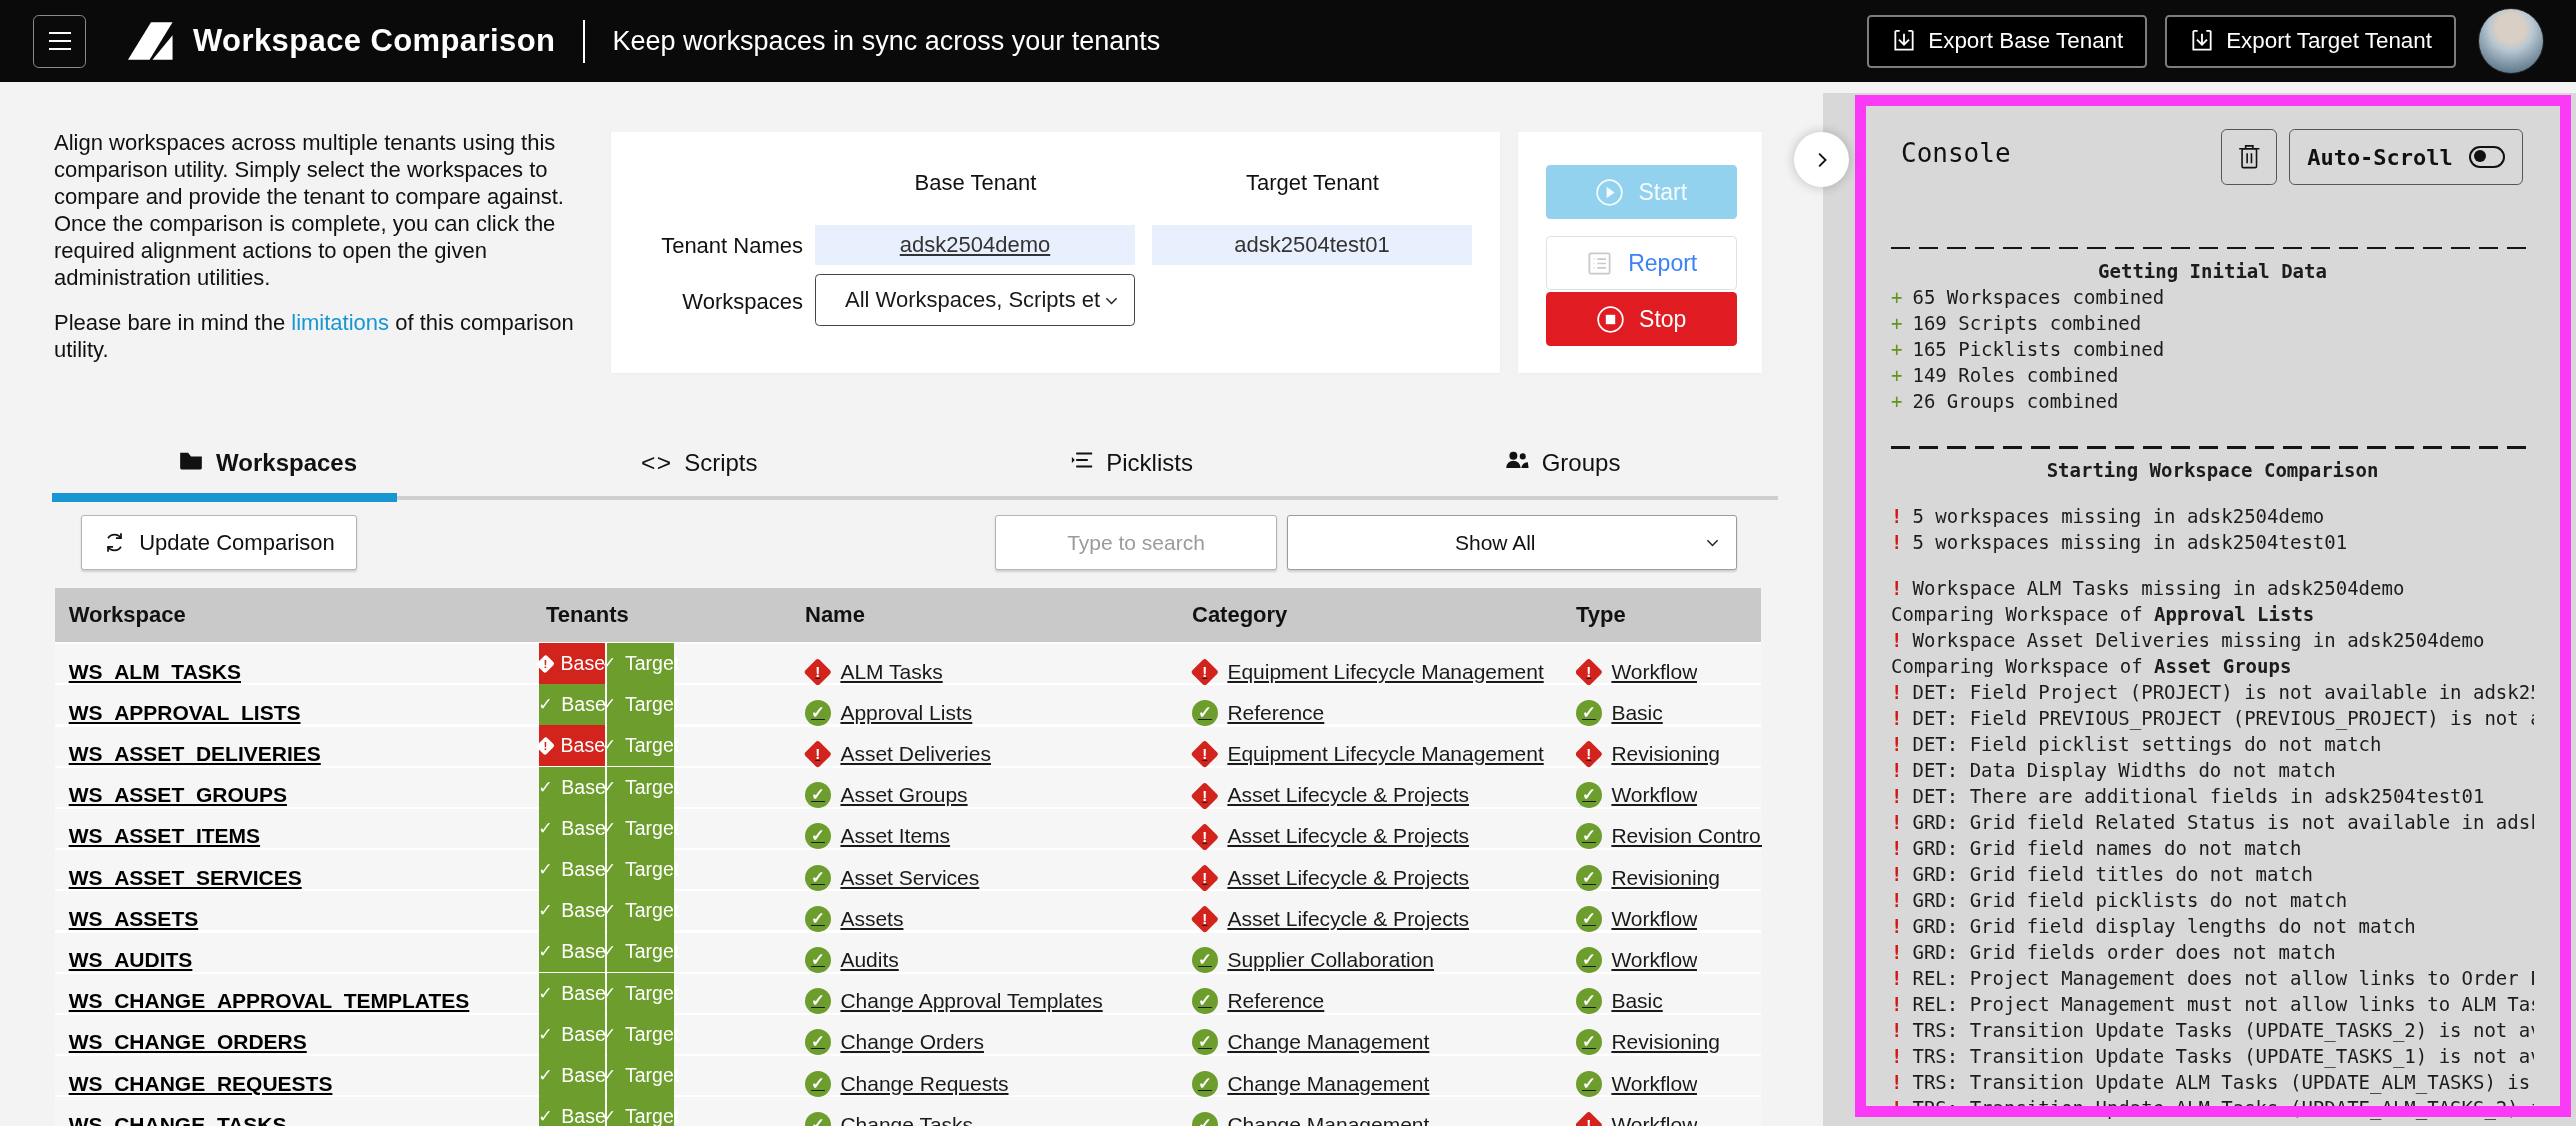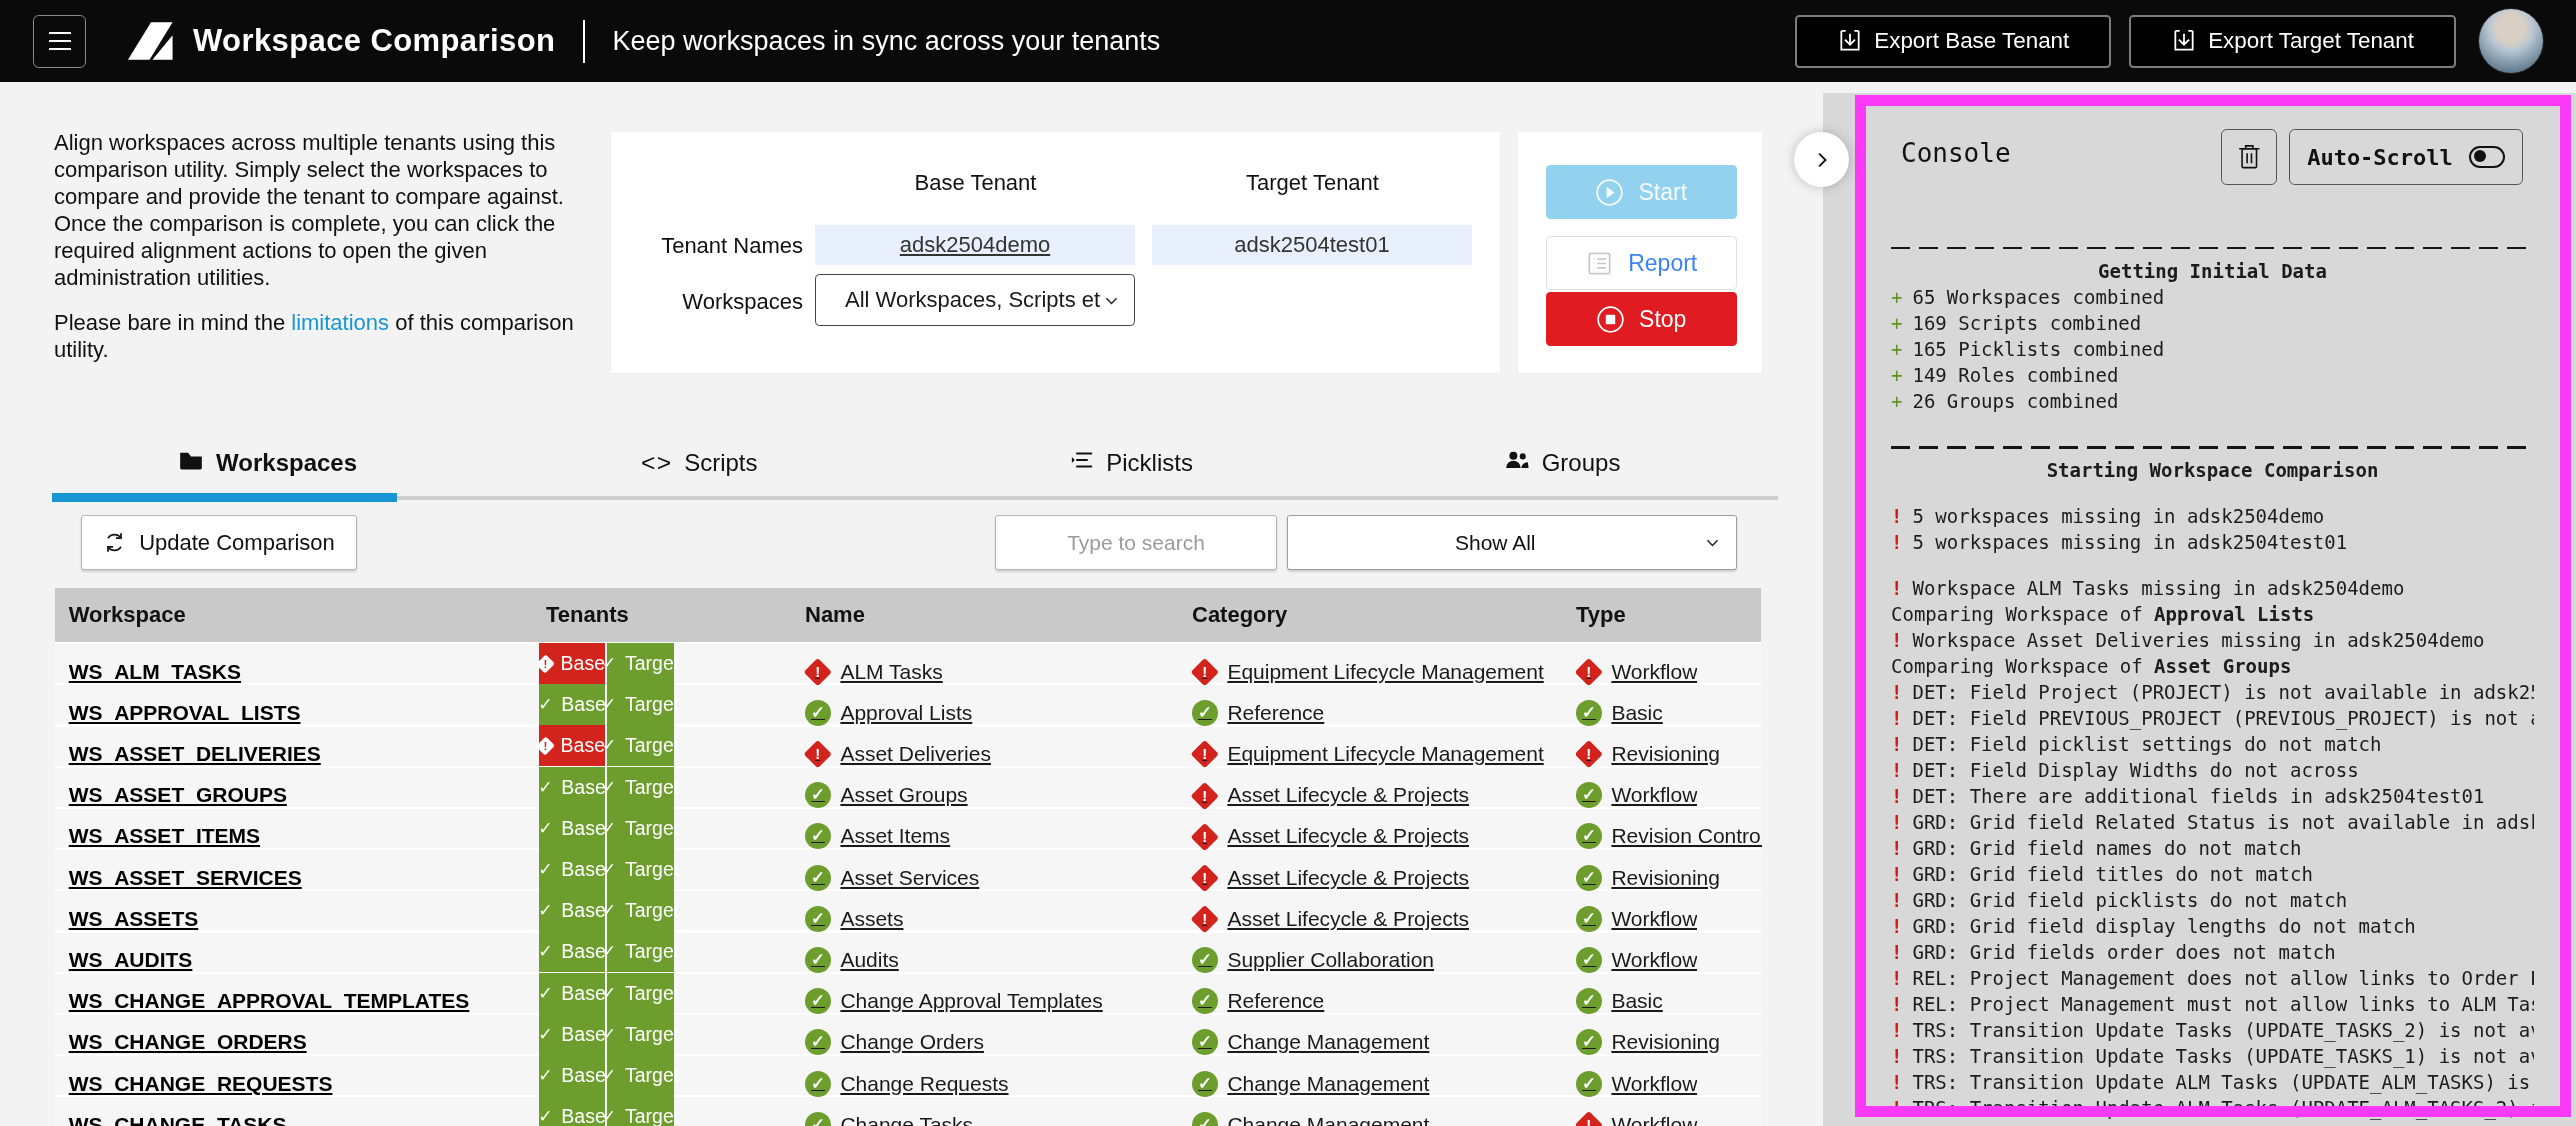--- a/index.html
+++ b/index.html
@@ -27,7 +27,7 @@
   .app-subtitle { font-size:27px; font-weight:400; white-space:nowrap; }
   .header-right { margin-left:auto; display:flex; align-items:center; }
   .export-btn {
-    height:53px; padding:0 40px; margin-left:17.3px;
+    height:53px; padding:0 22px; margin-left:17.3px;
     background:#000; color:#fff; border:2.2px solid #7d7d7d; border-radius:4.3px;
     display:flex; align-items:center; gap:11.6px; font-size:22.4px; cursor:pointer; white-space:nowrap;
   }

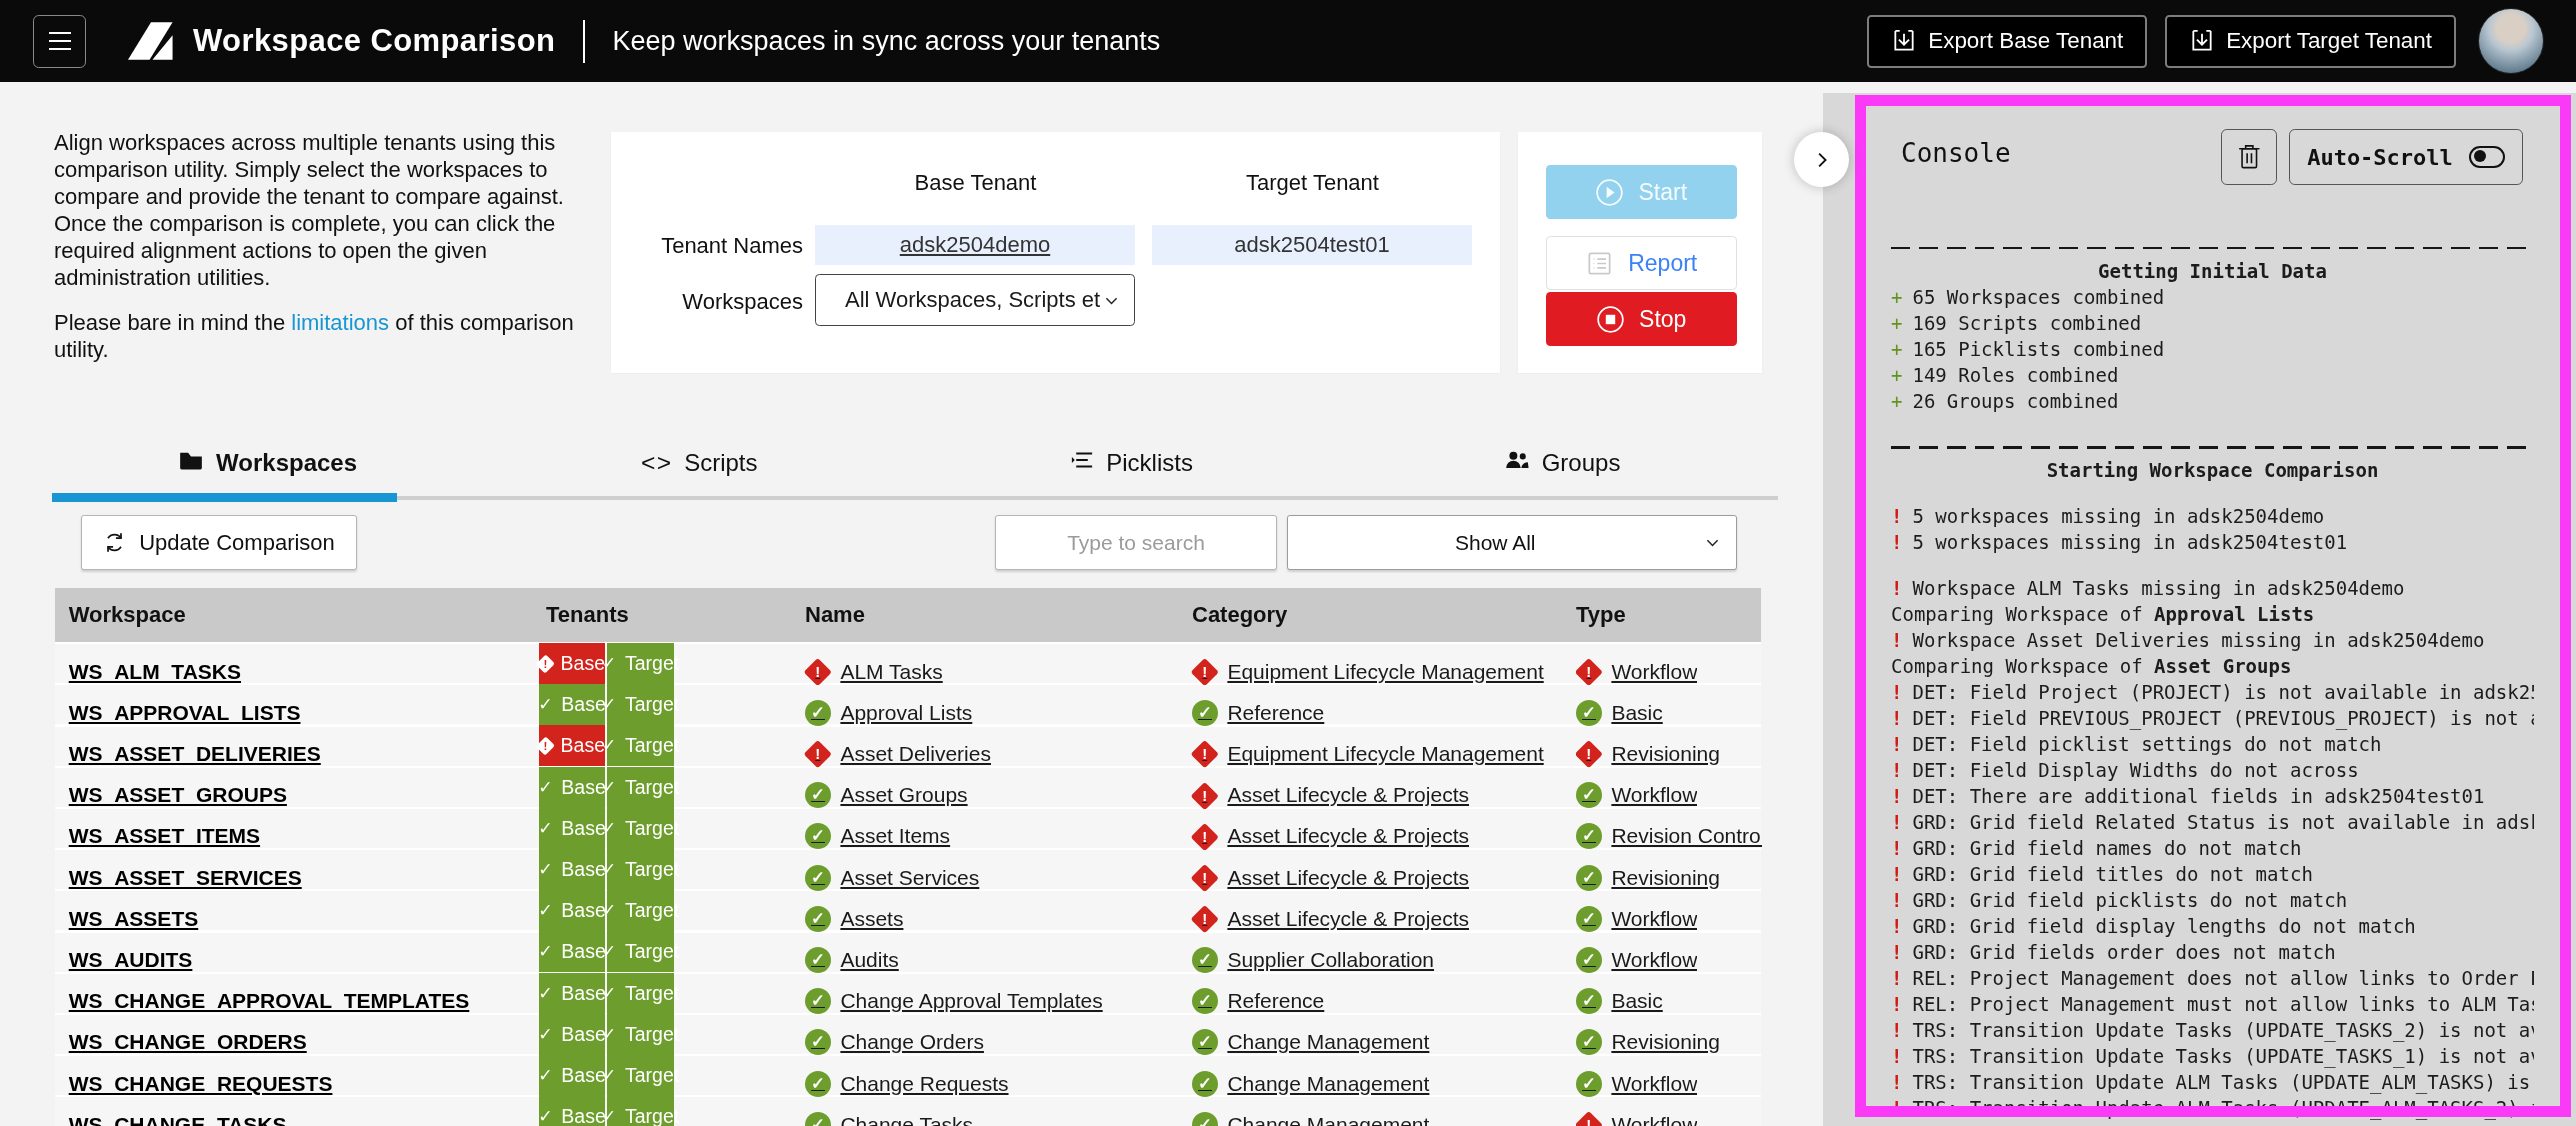--- a/index.html
+++ b/index.html
@@ -671,7 +671,7 @@
       <div class="log-line"><span class="mark-warn">!</span><span>DET: Field Project (PROJECT) is not available in adsk2504t…</span></div>
       <div class="log-line"><span class="mark-warn">!</span><span>DET: Field PREVIOUS_PROJECT (PREVIOUS_PROJECT) is not avai…</span></div>
       <div class="log-line"><span class="mark-warn">!</span><span>DET: Field picklist settings do not match</span></div>
-      <div class="log-line"><span class="mark-warn">!</span><span>DET: Field Display Widths do not across</span></div>
+      <div class="log-line"><span class="mark-warn">!</span><span>DET: Data Display Widths do not match</span></div>
       <div class="log-line"><span class="mark-warn">!</span><span>DET: There are additional fields in adsk2504test01</span></div>
       <div class="log-line"><span class="mark-warn">!</span><span>GRD: Grid field Related Status is not available in adsk250…</span></div>
       <div class="log-line"><span class="mark-warn">!</span><span>GRD: Grid field names do not match</span></div>

